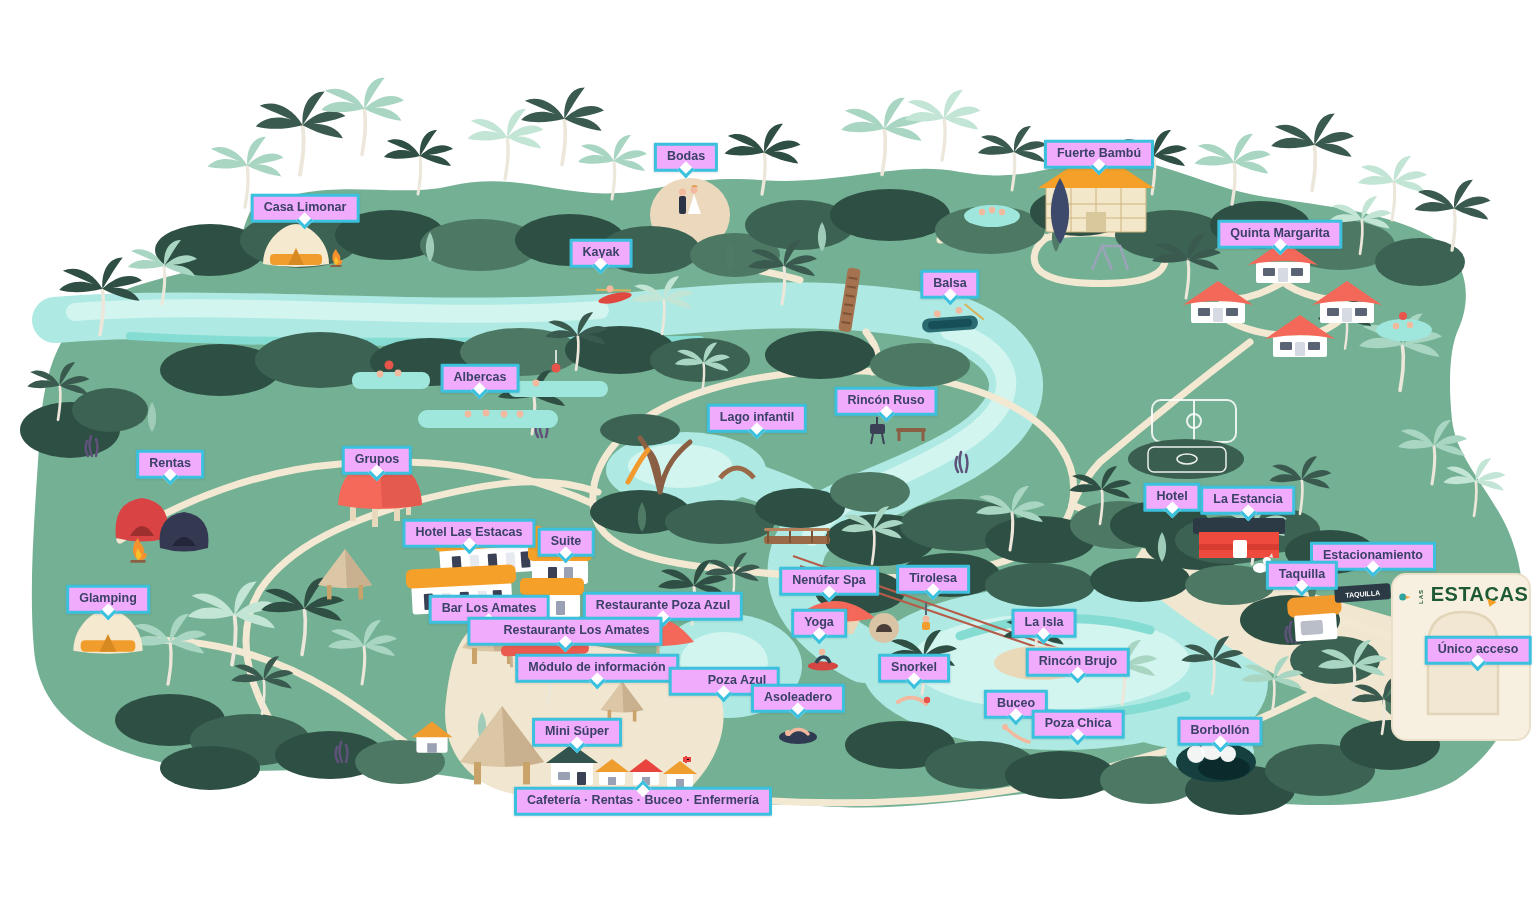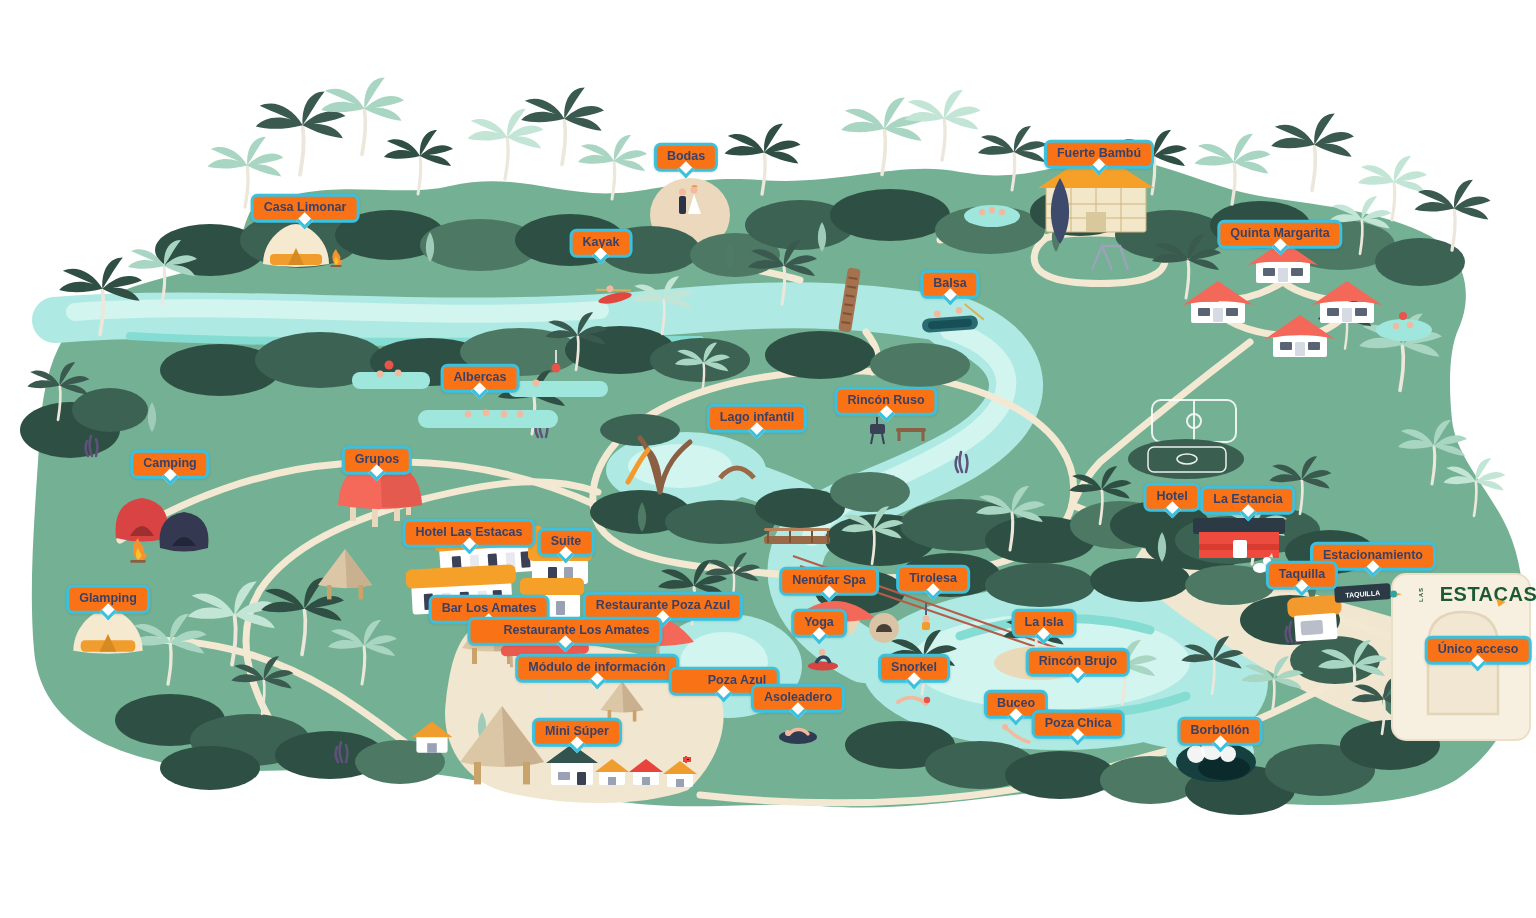--- a/index.html
+++ b/index.html
@@ -7,8 +7,8 @@
          font-family:"Liberation Sans",sans-serif;}
   svg.scene{position:absolute;left:0;top:0;z-index:1;}
   #labels{position:absolute;left:0;top:0;width:100%;height:100%;z-index:5;}
-  .bubble{position:absolute;transform:translate(-50%,-50%);background:#f97316;
-          border:3px solid #3bc1de;border-radius:7px;padding:3px 10px 4px;
+  .bubble{position:absolute;transform:translate(-50%,-50%);background:#f0abfc;
+          border:3px solid #3bc1de;border-radius:1px;padding:3px 10px 4px;
           font:700 12.5px/1.25 "Liberation Sans",sans-serif;color:#3b4166;
           white-space:nowrap;box-shadow:0 1px 2px rgba(40,80,90,.12);}
   .bubble::after{content:"";position:absolute;left:50%;width:9px;height:9px;background:#fff;

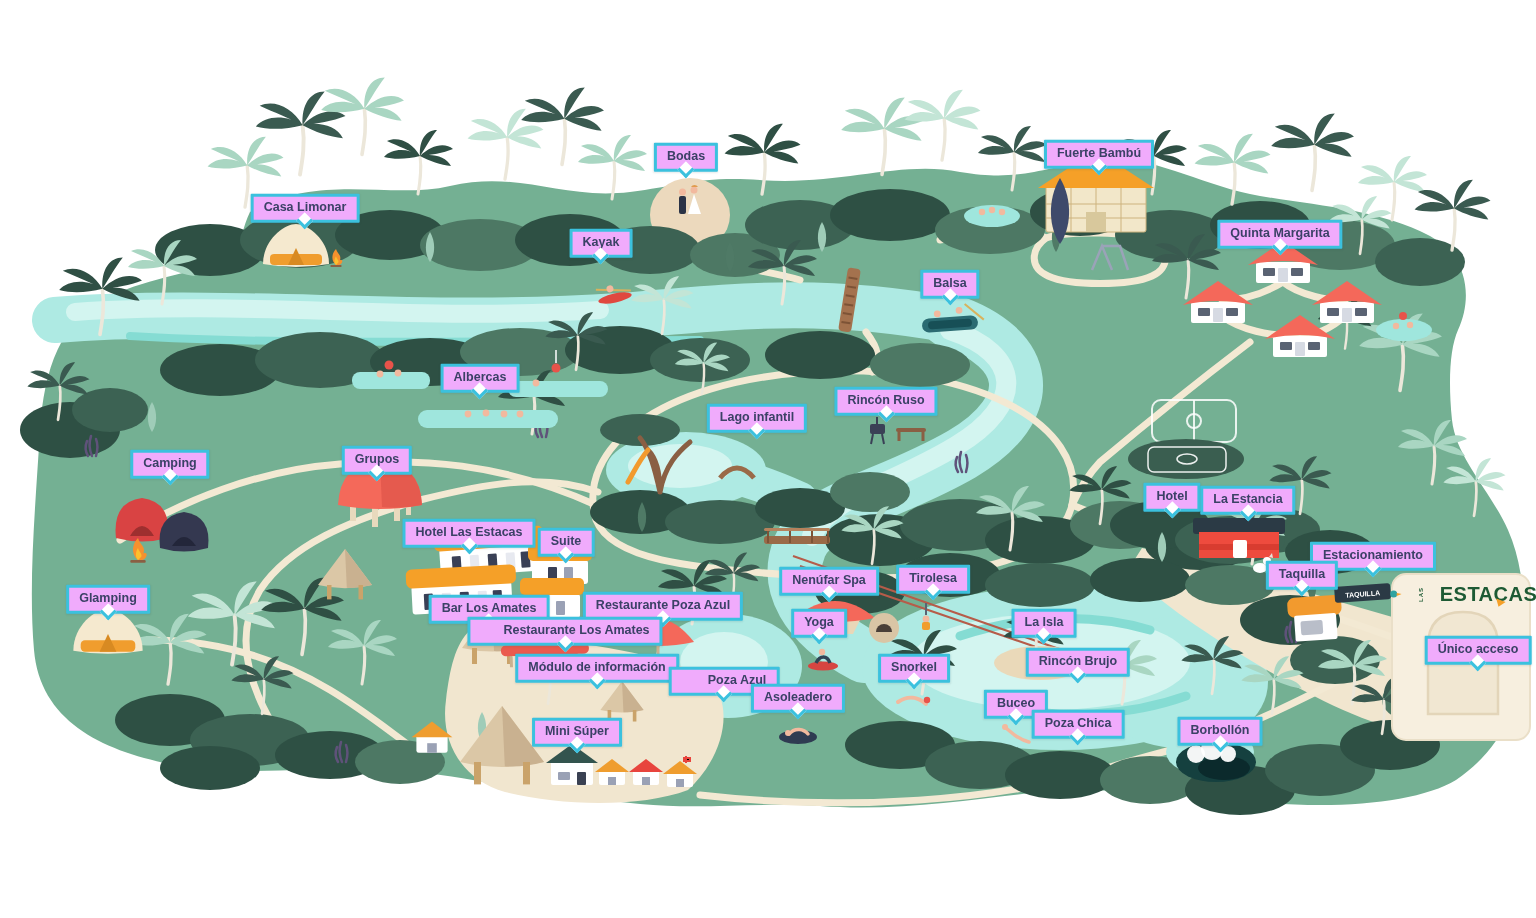--- a/index.html
+++ b/index.html
@@ -526,7 +526,7 @@
 <div id="labels">
       <div class="bubble tail-bottom" style="left: 305px; top: 208px;">Casa Limonar</div>
       <div class="bubble tail-bottom" style="left: 686px; top: 157px;">Bodas</div>
-      <div class="bubble tail-bottom" style="left: 601px; top: 243px;">Kayak</div>
+      <div class="bubble tail-bottom" style="left: 601px; top: 253px;">Kayak</div>
       <div class="bubble tail-bottom" style="left: 1099px; top: 154px;">Fuerte Bambú</div>
       <div class="bubble tail-bottom" style="left: 1280px; top: 234px;">Quinta Margarita</div>
       <div class="bubble tail-bottom" style="left: 950px; top: 284px;">Balsa</div>

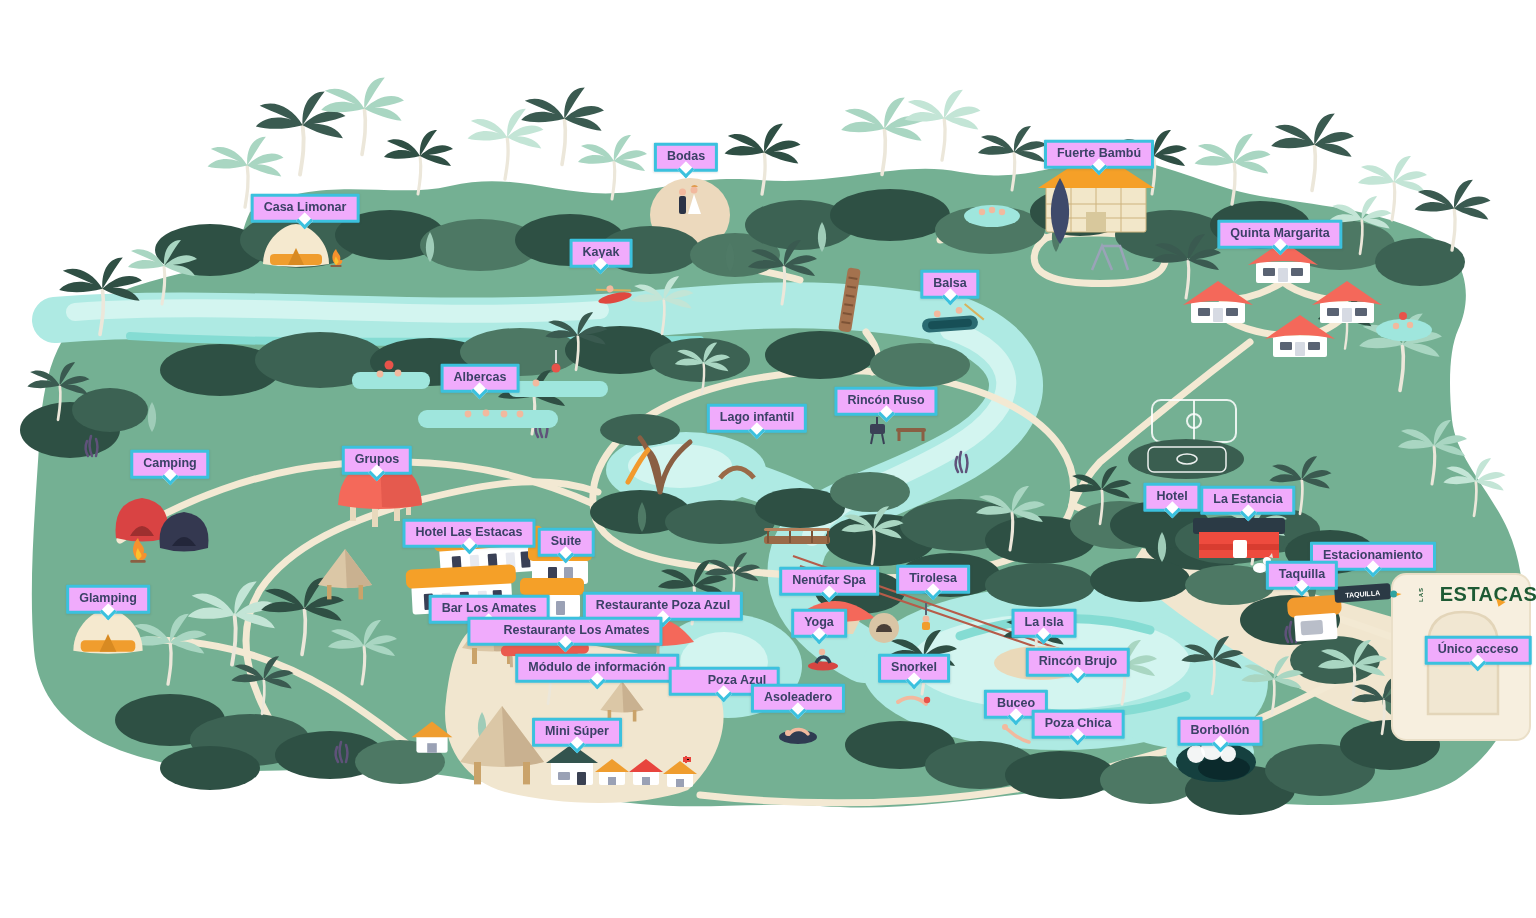--- a/index.html
+++ b/index.html
@@ -533,7 +533,7 @@
       <div class="bubble tail-bottom" style="left: 480px; top: 378px;">Albercas</div>
       <div class="bubble tail-bottom" style="left: 757px; top: 418px;">Lago infantil</div>
       <div class="bubble tail-bottom" style="left: 886px; top: 401px;">Rincón Ruso</div>
-      <div class="bubble tail-bottom" style="left: 170px; top: 464px;">Camping</div>
+      <div class="bubble tail-bottom" style="left: 170px; top: 464px;">Rentas</div>
       <div class="bubble tail-bottom" style="left: 377px; top: 460px;">Grupos</div>
       <div class="bubble tail-bottom" style="left: 1172px; top: 497px;">Hotel</div>
       <div class="bubble tail-bottom" style="left: 1248px; top: 500px;">La Estancia</div>

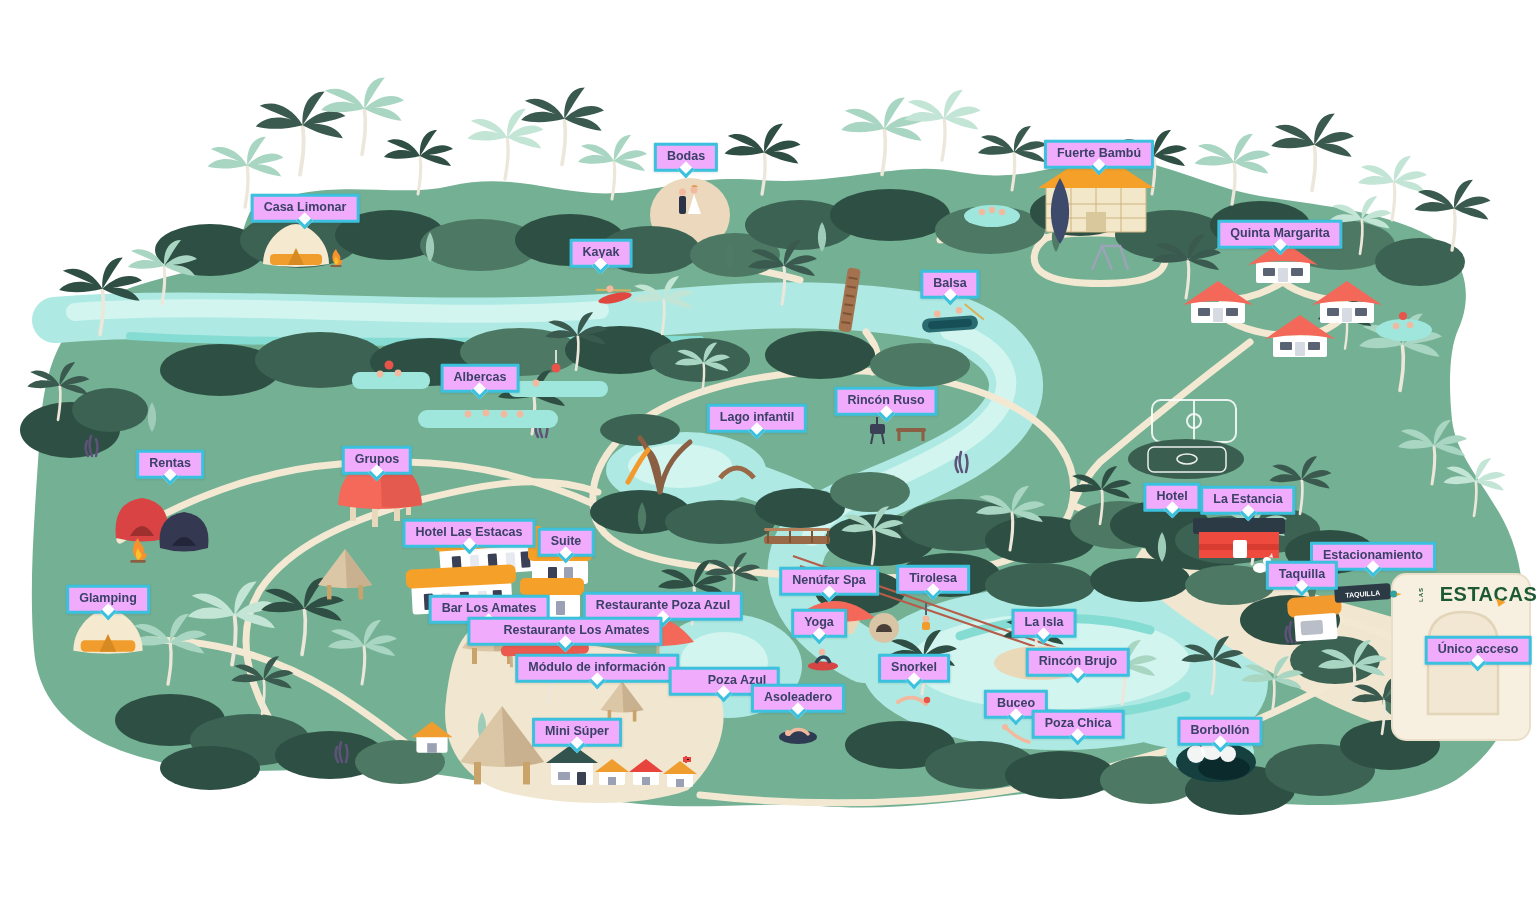--- a/index.html
+++ b/index.html
@@ -16,7 +16,7 @@
   .tail-bottom::after{bottom:-7px;border-right:3px solid #3bc1de;border-bottom:3px solid #3bc1de;}
   .tail-top::after{top:-7px;border-left:3px solid #3bc1de;border-top:3px solid #3bc1de;}
   .logo{position:absolute;left:1463px;top:594px;transform:translate(-50%,-50%);
-        display:flex;align-items:center;gap:16px;z-index:4;}
+        display:flex;align-items:flex-end;gap:7px;z-index:4;}
   .logo-pre{font:700 6px/1 "Liberation Sans",sans-serif;color:#1d5a34;
         writing-mode:vertical-rl;transform:rotate(180deg);letter-spacing:1px;}
   .logo-txt{position:relative;font:800 20px/1 "Liberation Sans",sans-serif;color:#1d5a34;

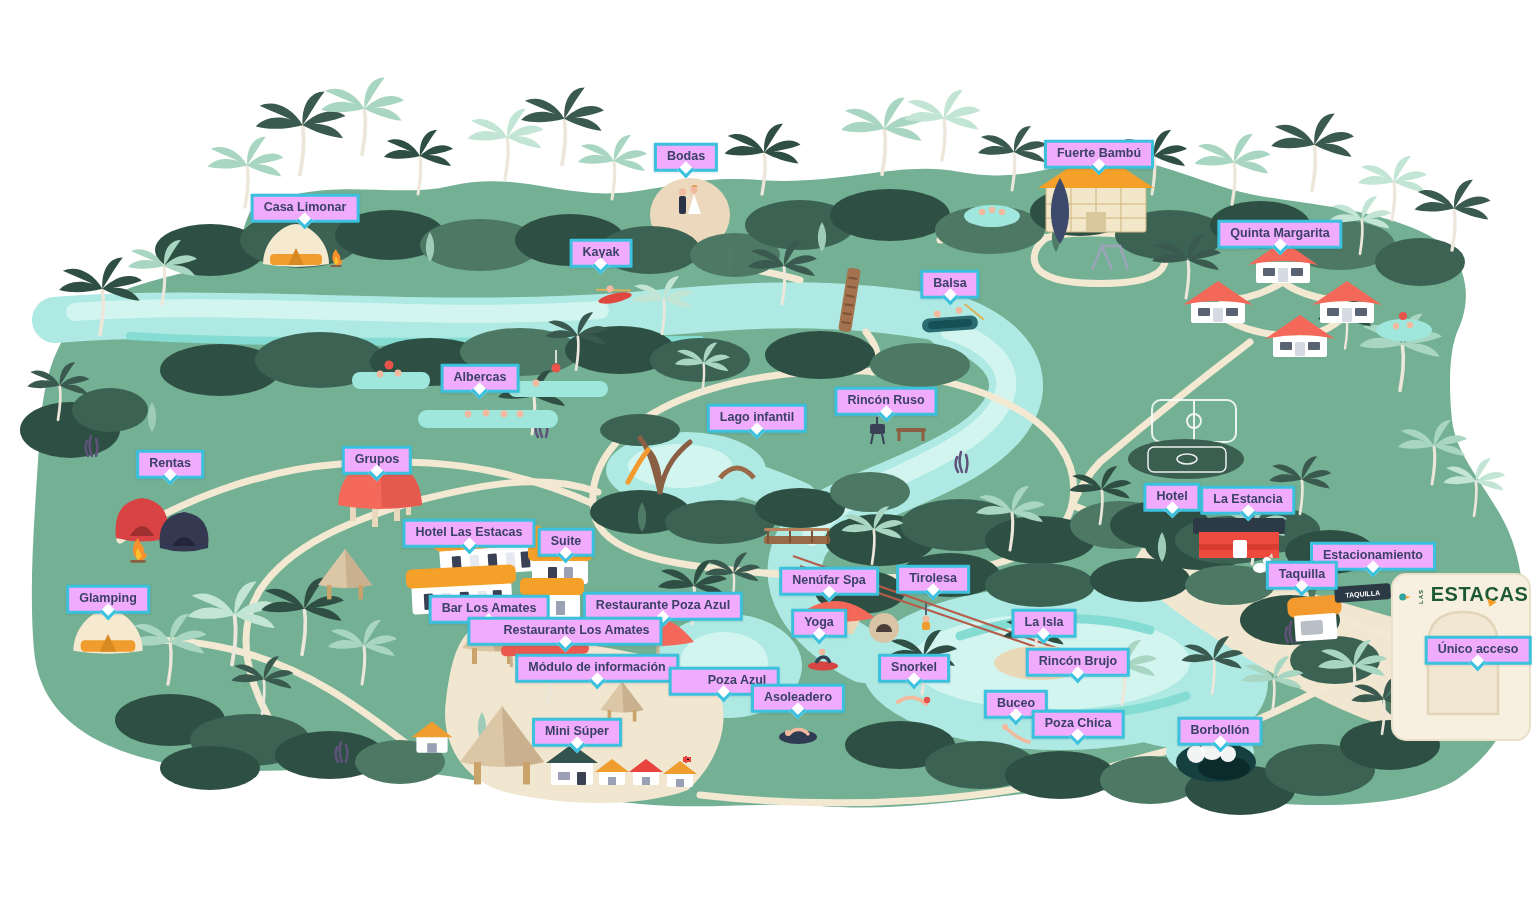--- a/index.html
+++ b/index.html
@@ -559,6 +559,7 @@
       <div class="bubble tail-bottom" style="left: 577px; top: 732px;">Mini Súper</div>
       <div class="bubble tail-bottom" style="left: 1078px; top: 724px;">Poza Chica</div>
       <div class="bubble tail-bottom" style="left: 1220px; top: 731px;">Borbollón</div>
+      <div class="bubble tail-top" style="left: 643px; top: 801px;">Cafetería · Rentas · Buceo · Enfermería</div>
     </div>
 
 <div class="logo">

